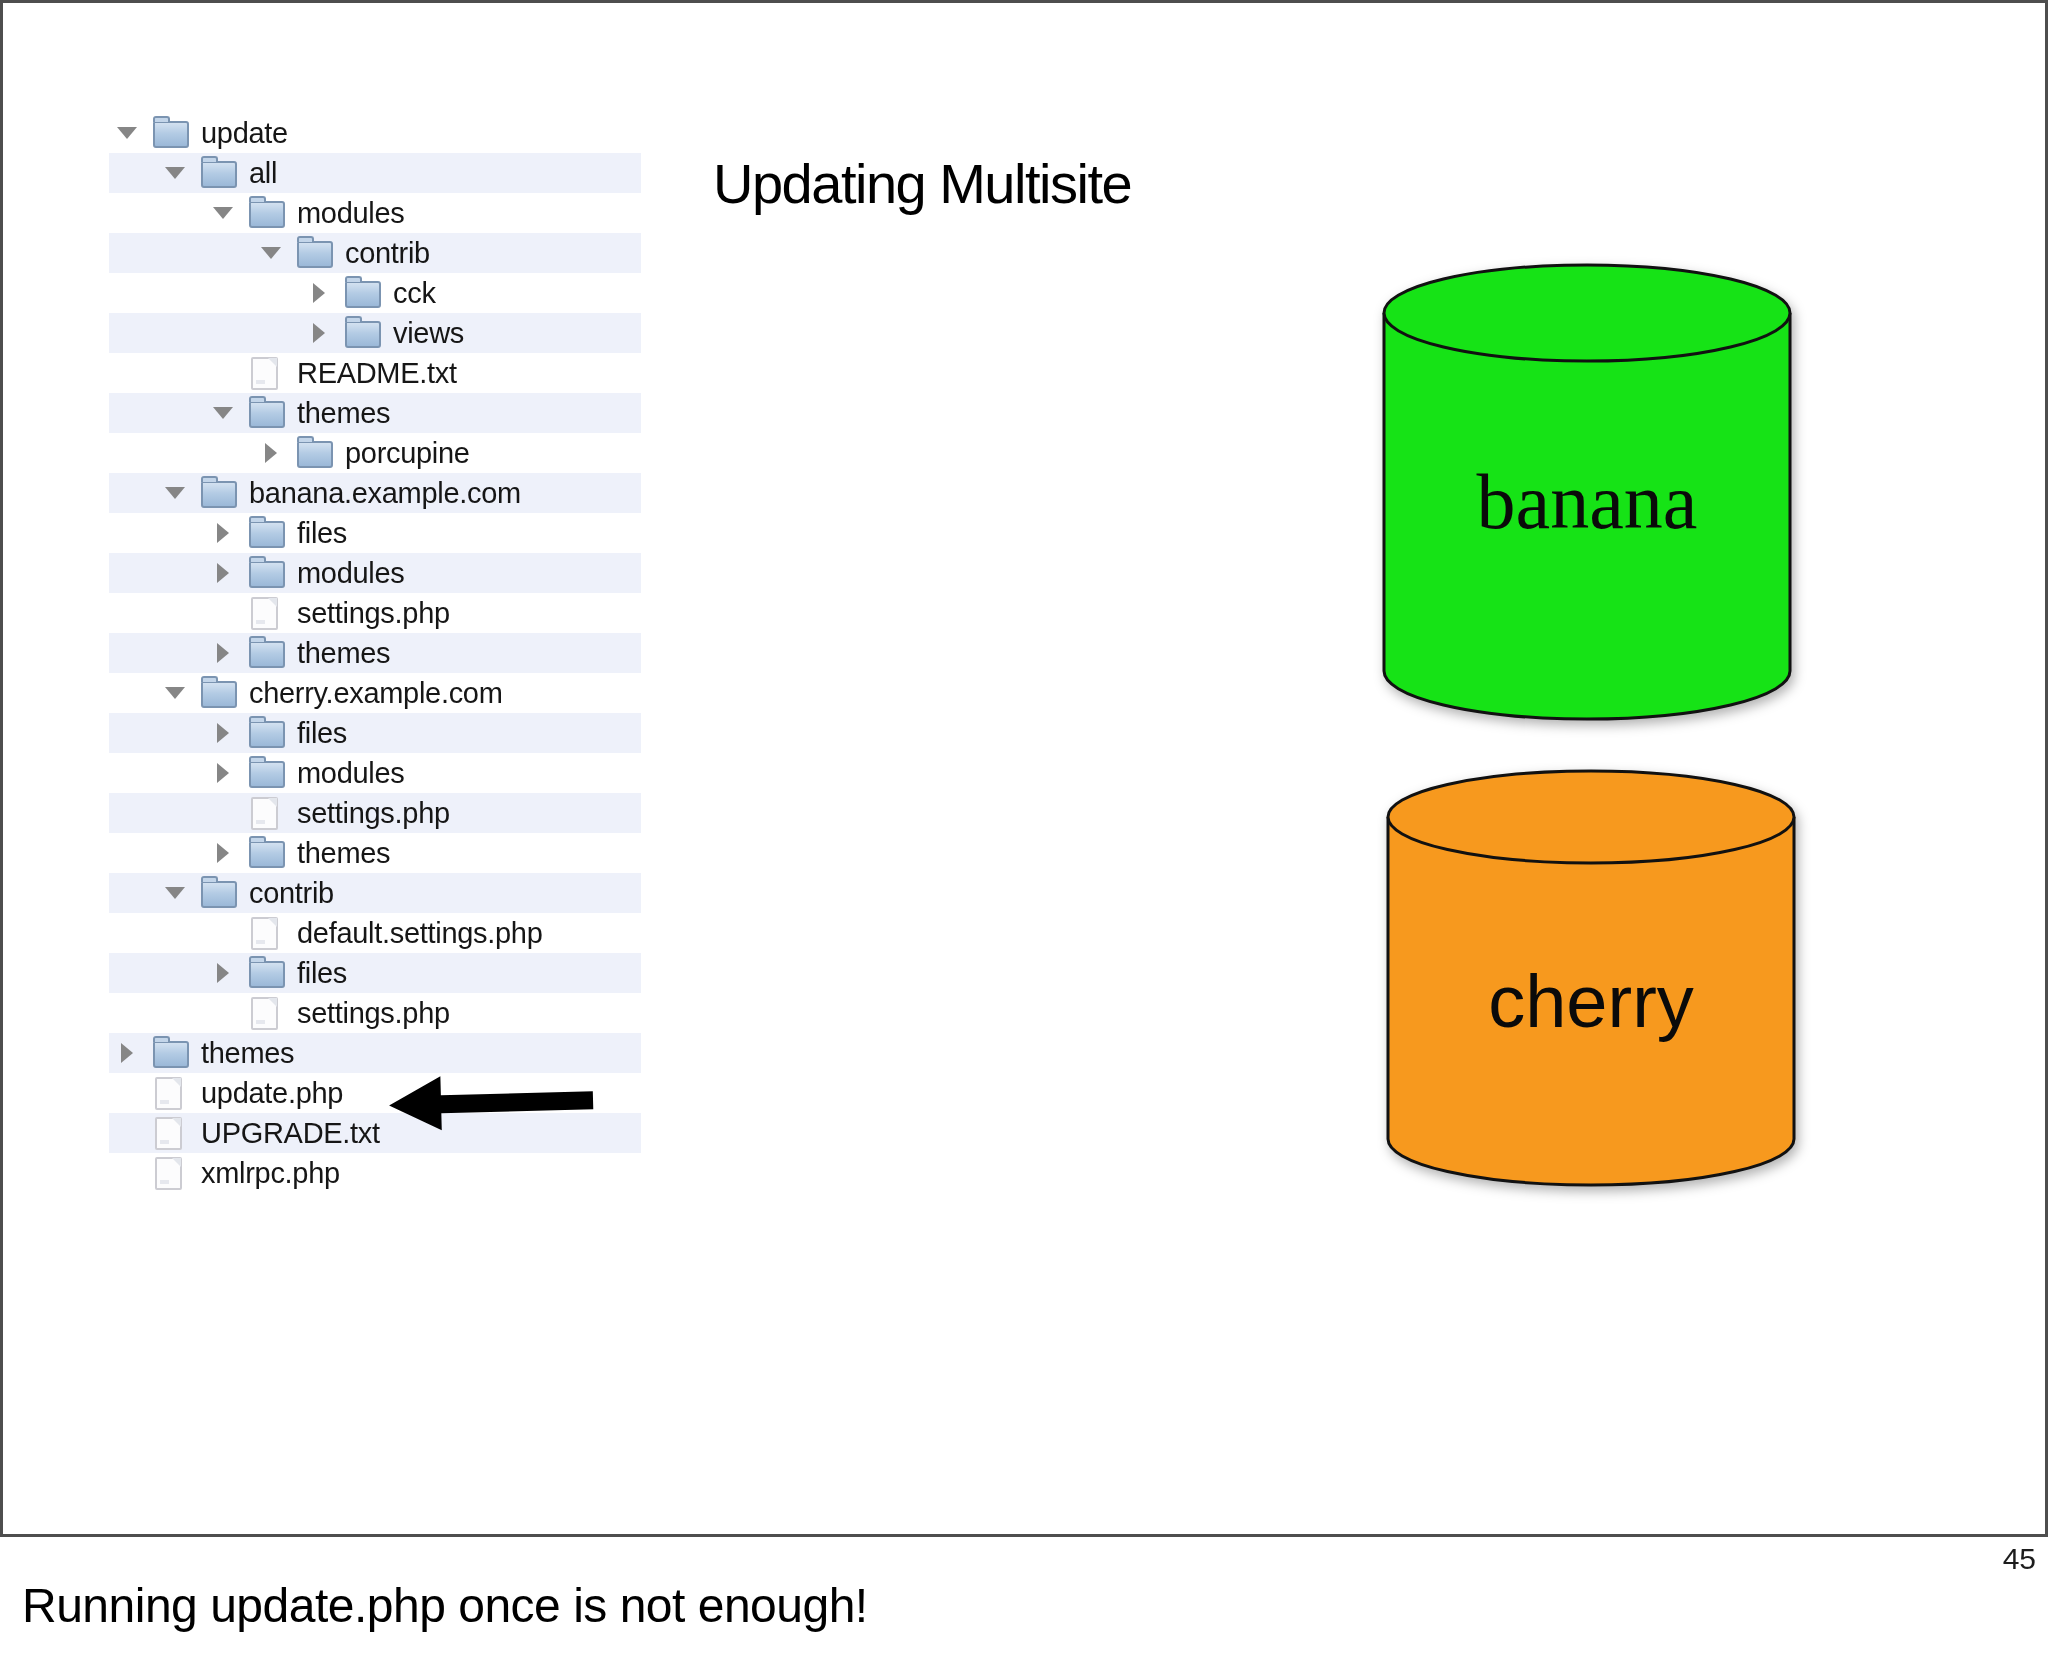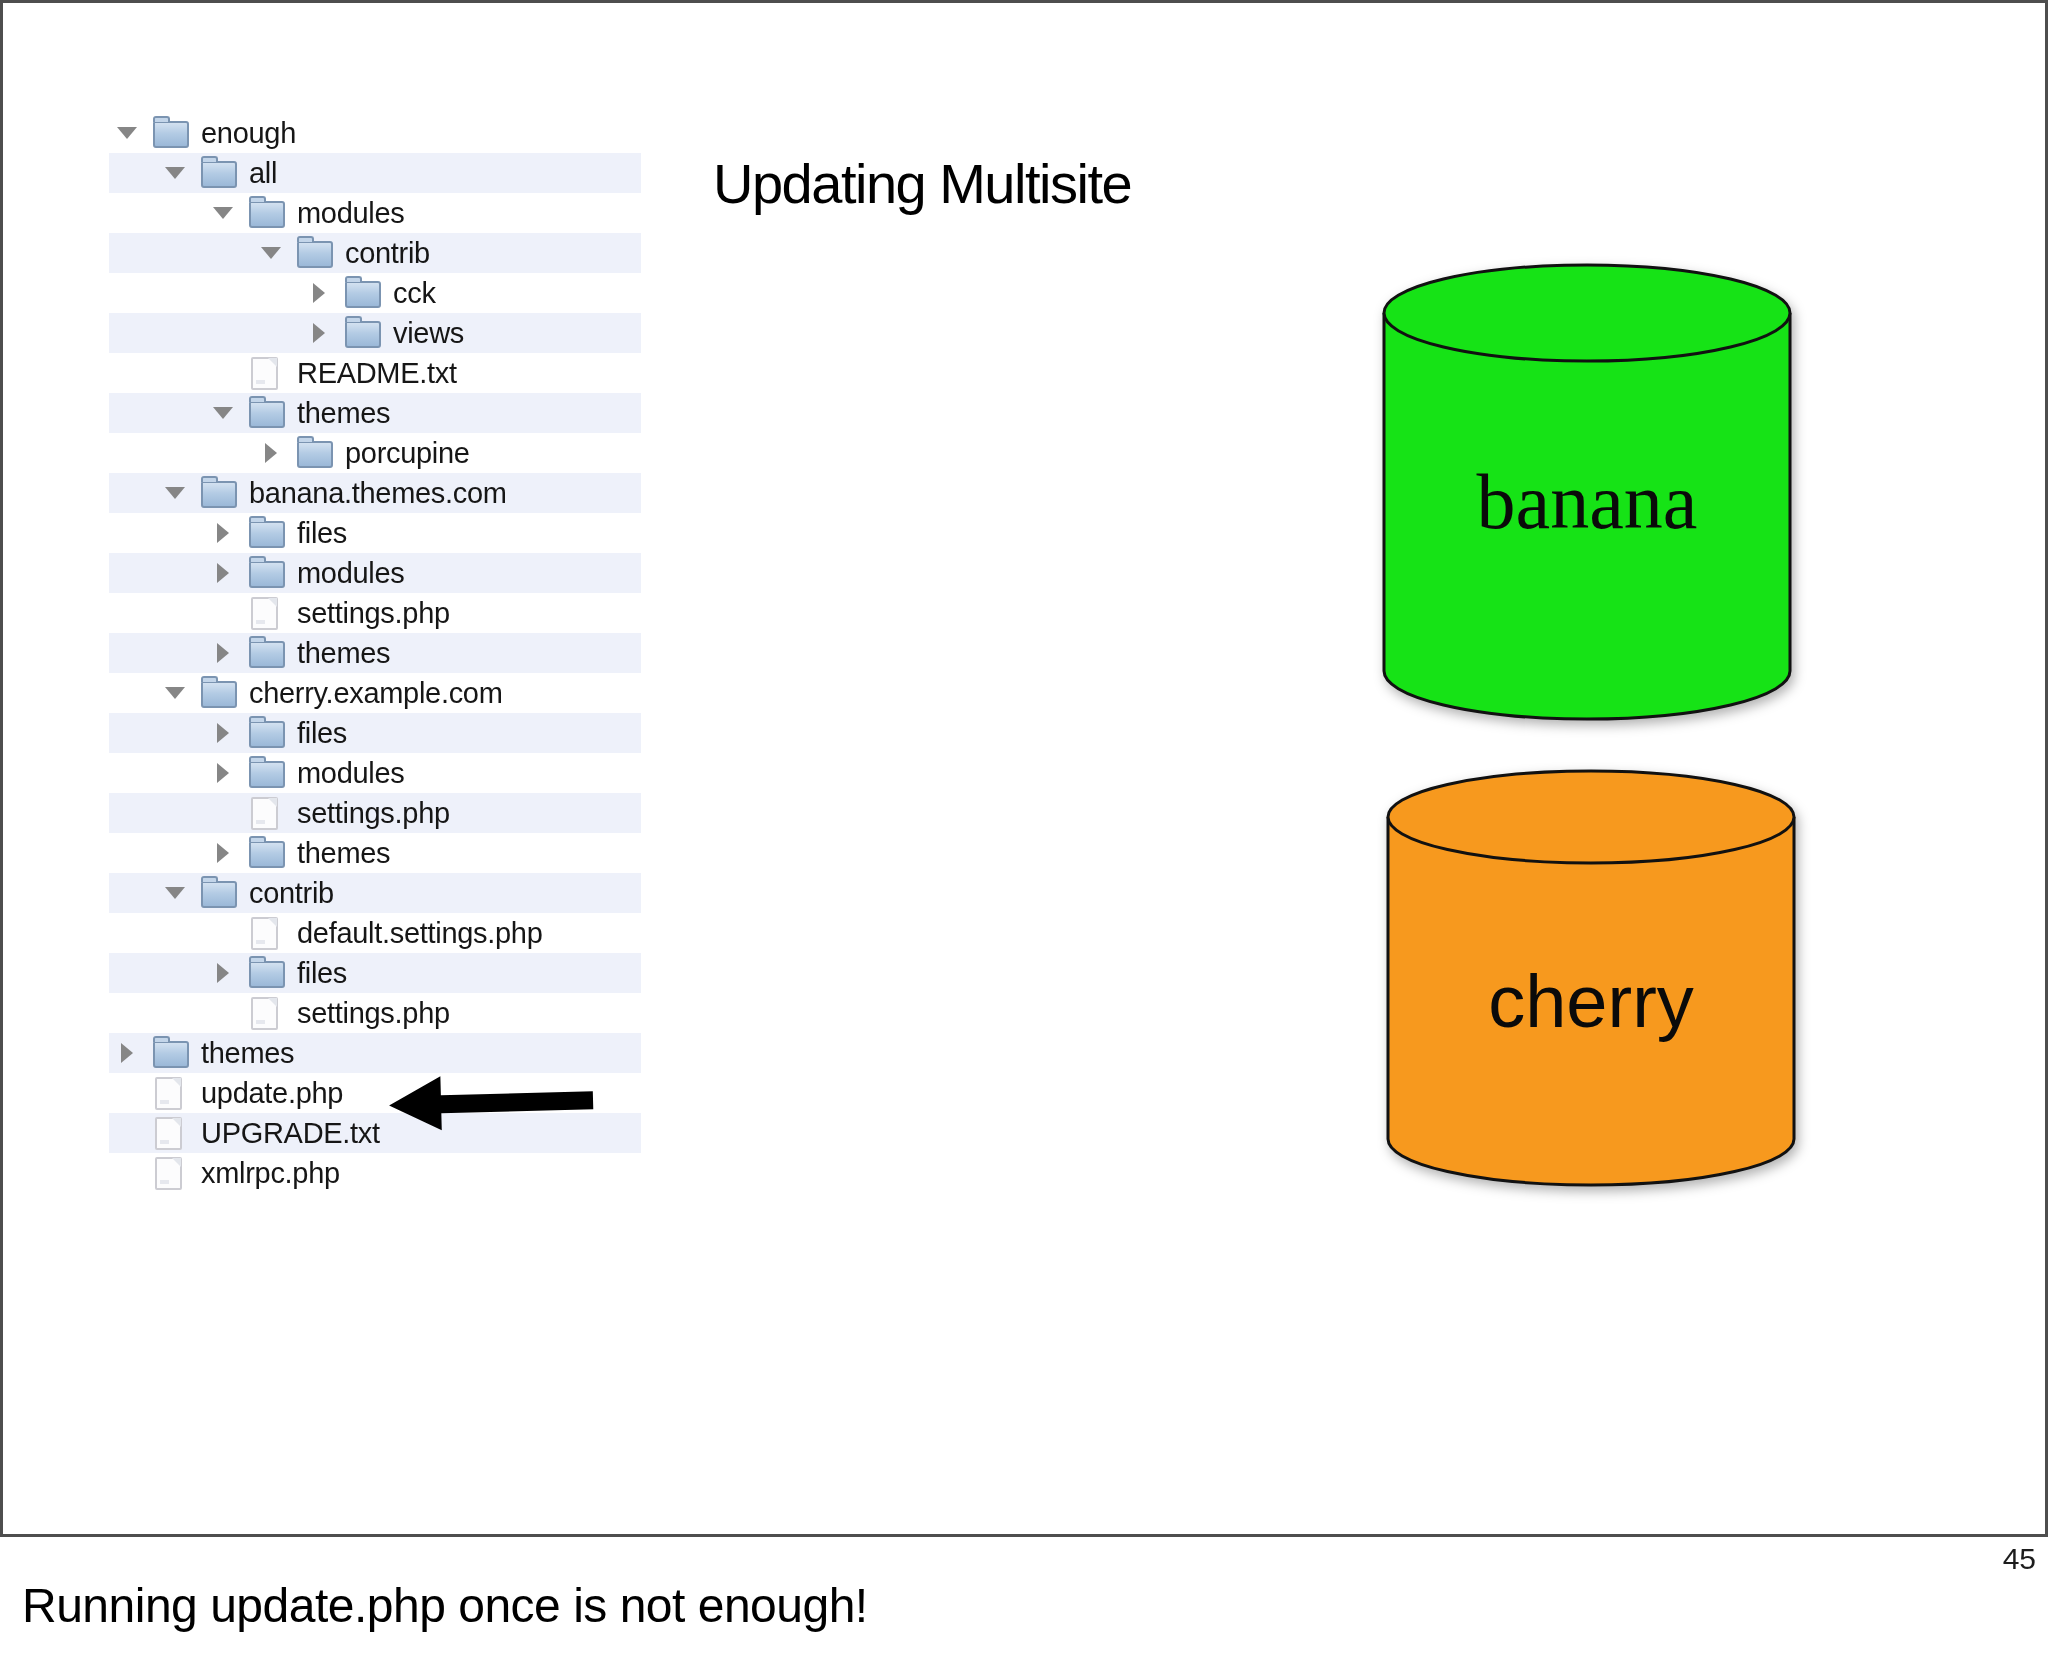--- a/index.html
+++ b/index.html
@@ -110,7 +110,7 @@
     <span class="icon-box">
       <span class="node-icon icon-folder"></span>
     </span>
-    <span class="node-label">enough</span>
+    <span class="node-label">update</span>
   </div>
 
   <div class="tree-row">

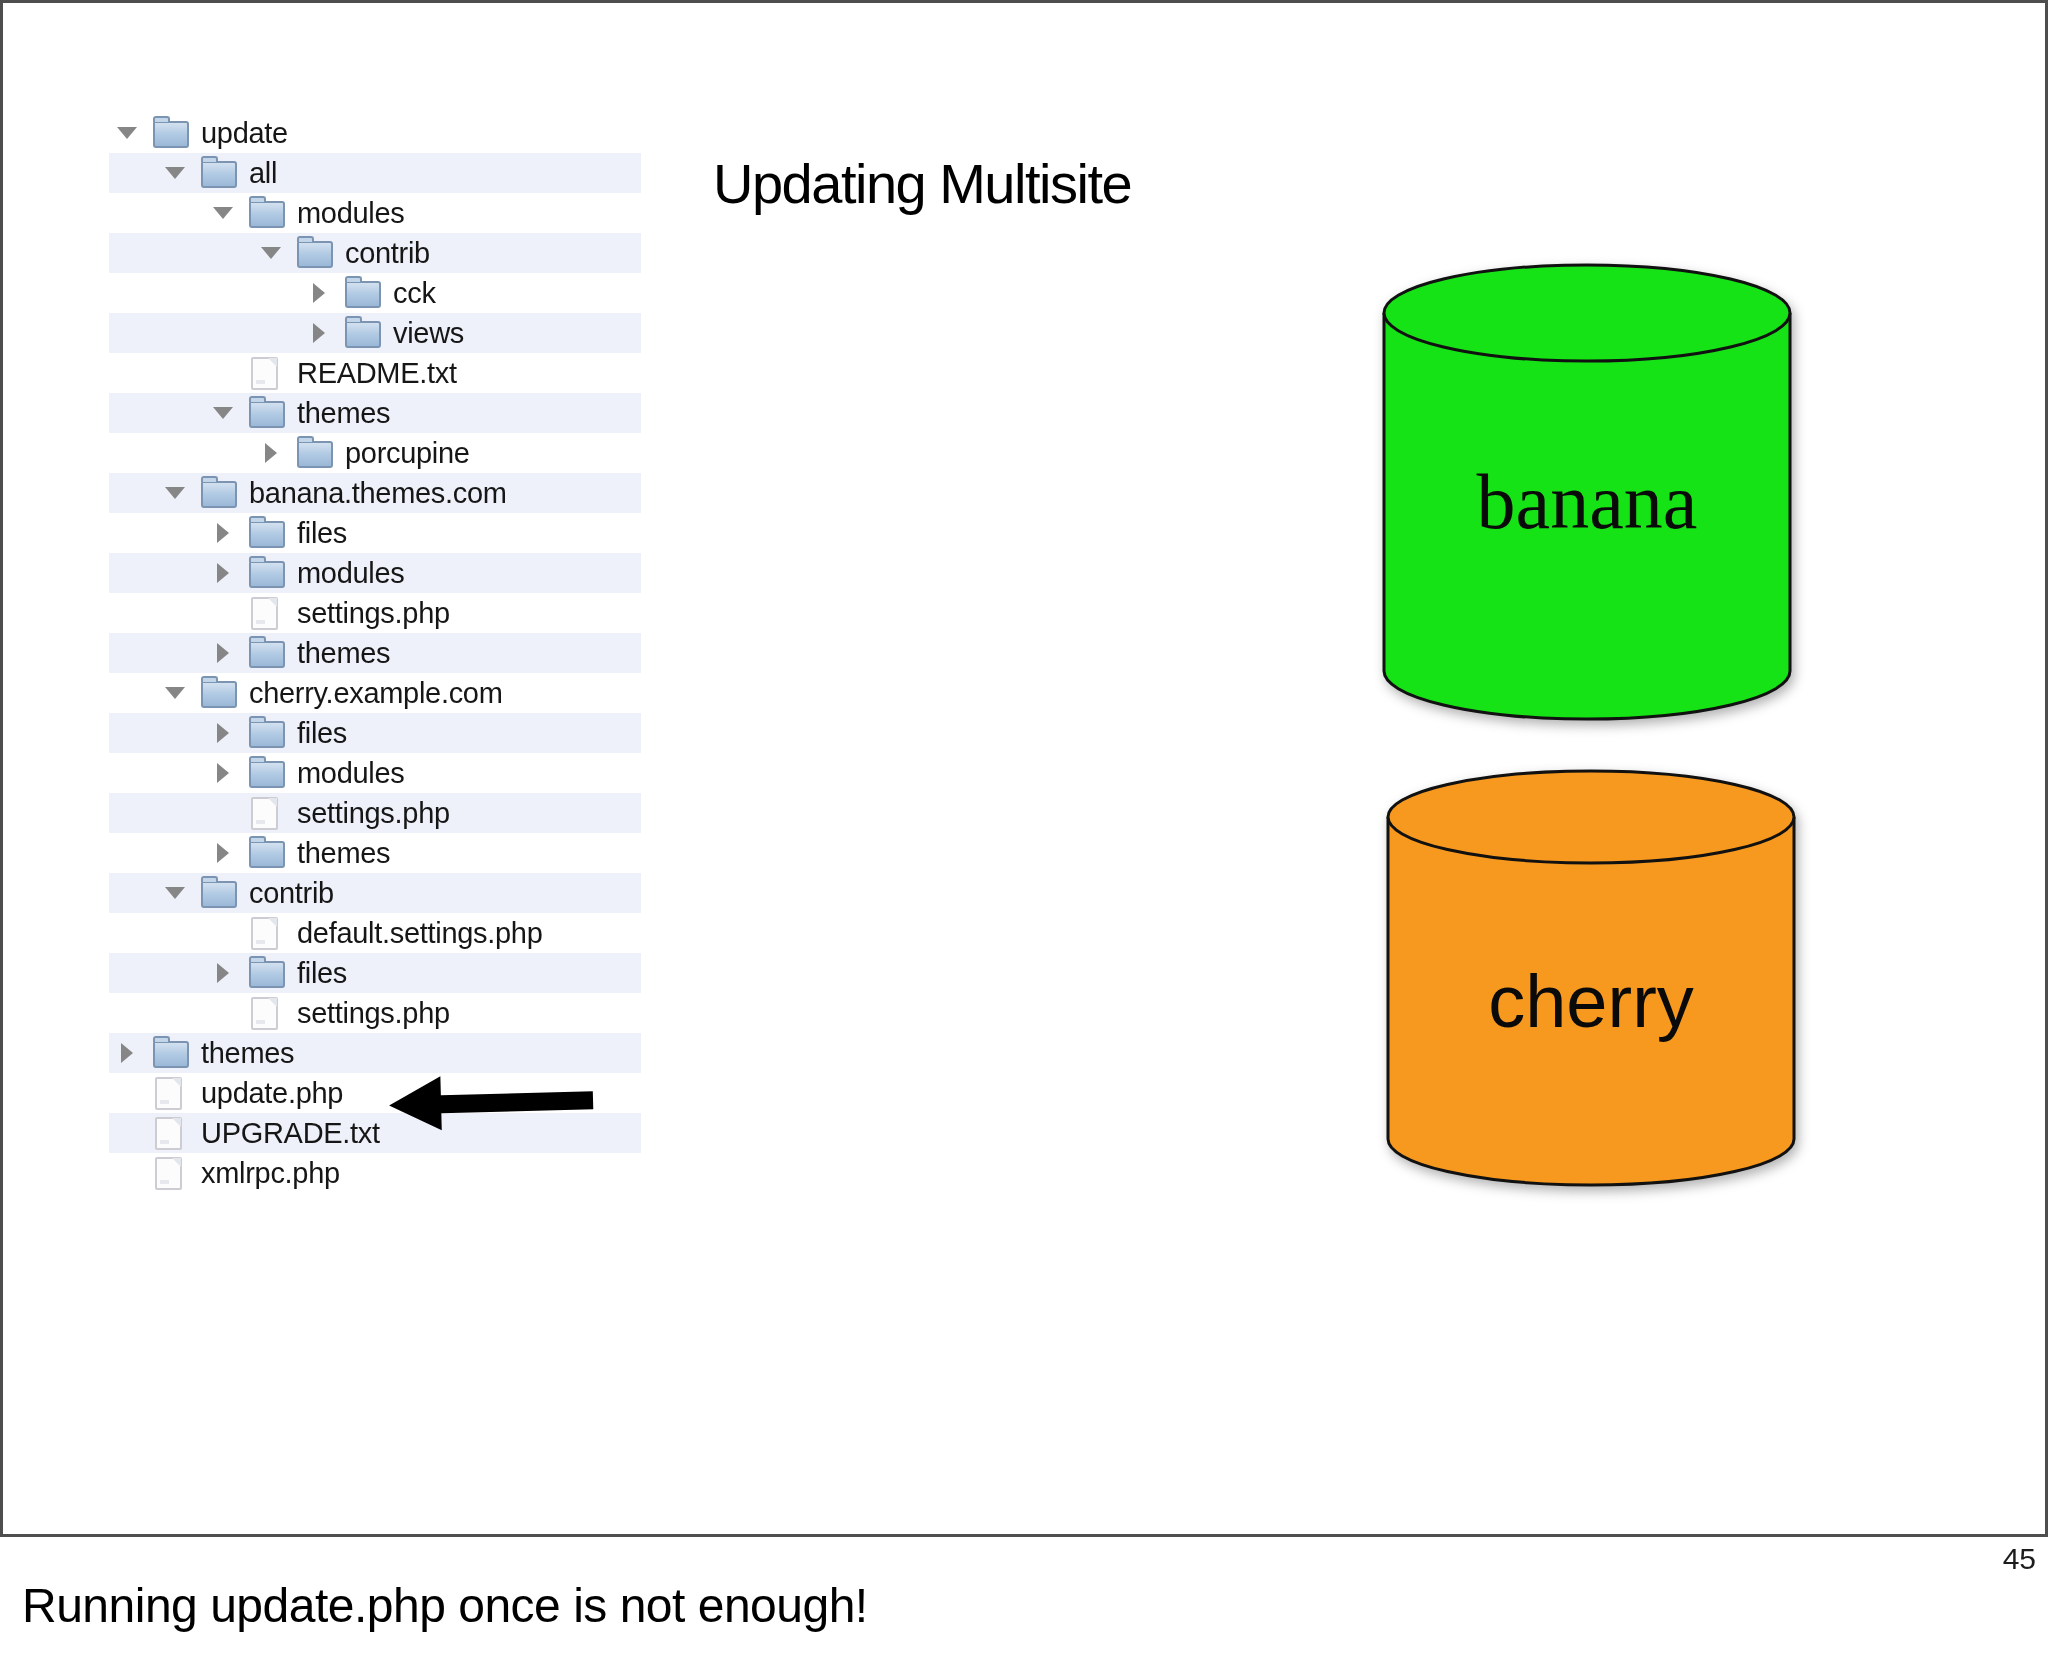--- a/index.html
+++ b/index.html
@@ -209,7 +209,7 @@
     <span class="icon-box">
       <span class="node-icon icon-folder"></span>
     </span>
-    <span class="node-label">banana.themes.com</span>
+    <span class="node-label">banana.example.com</span>
   </div>
 
   <div class="tree-row">

